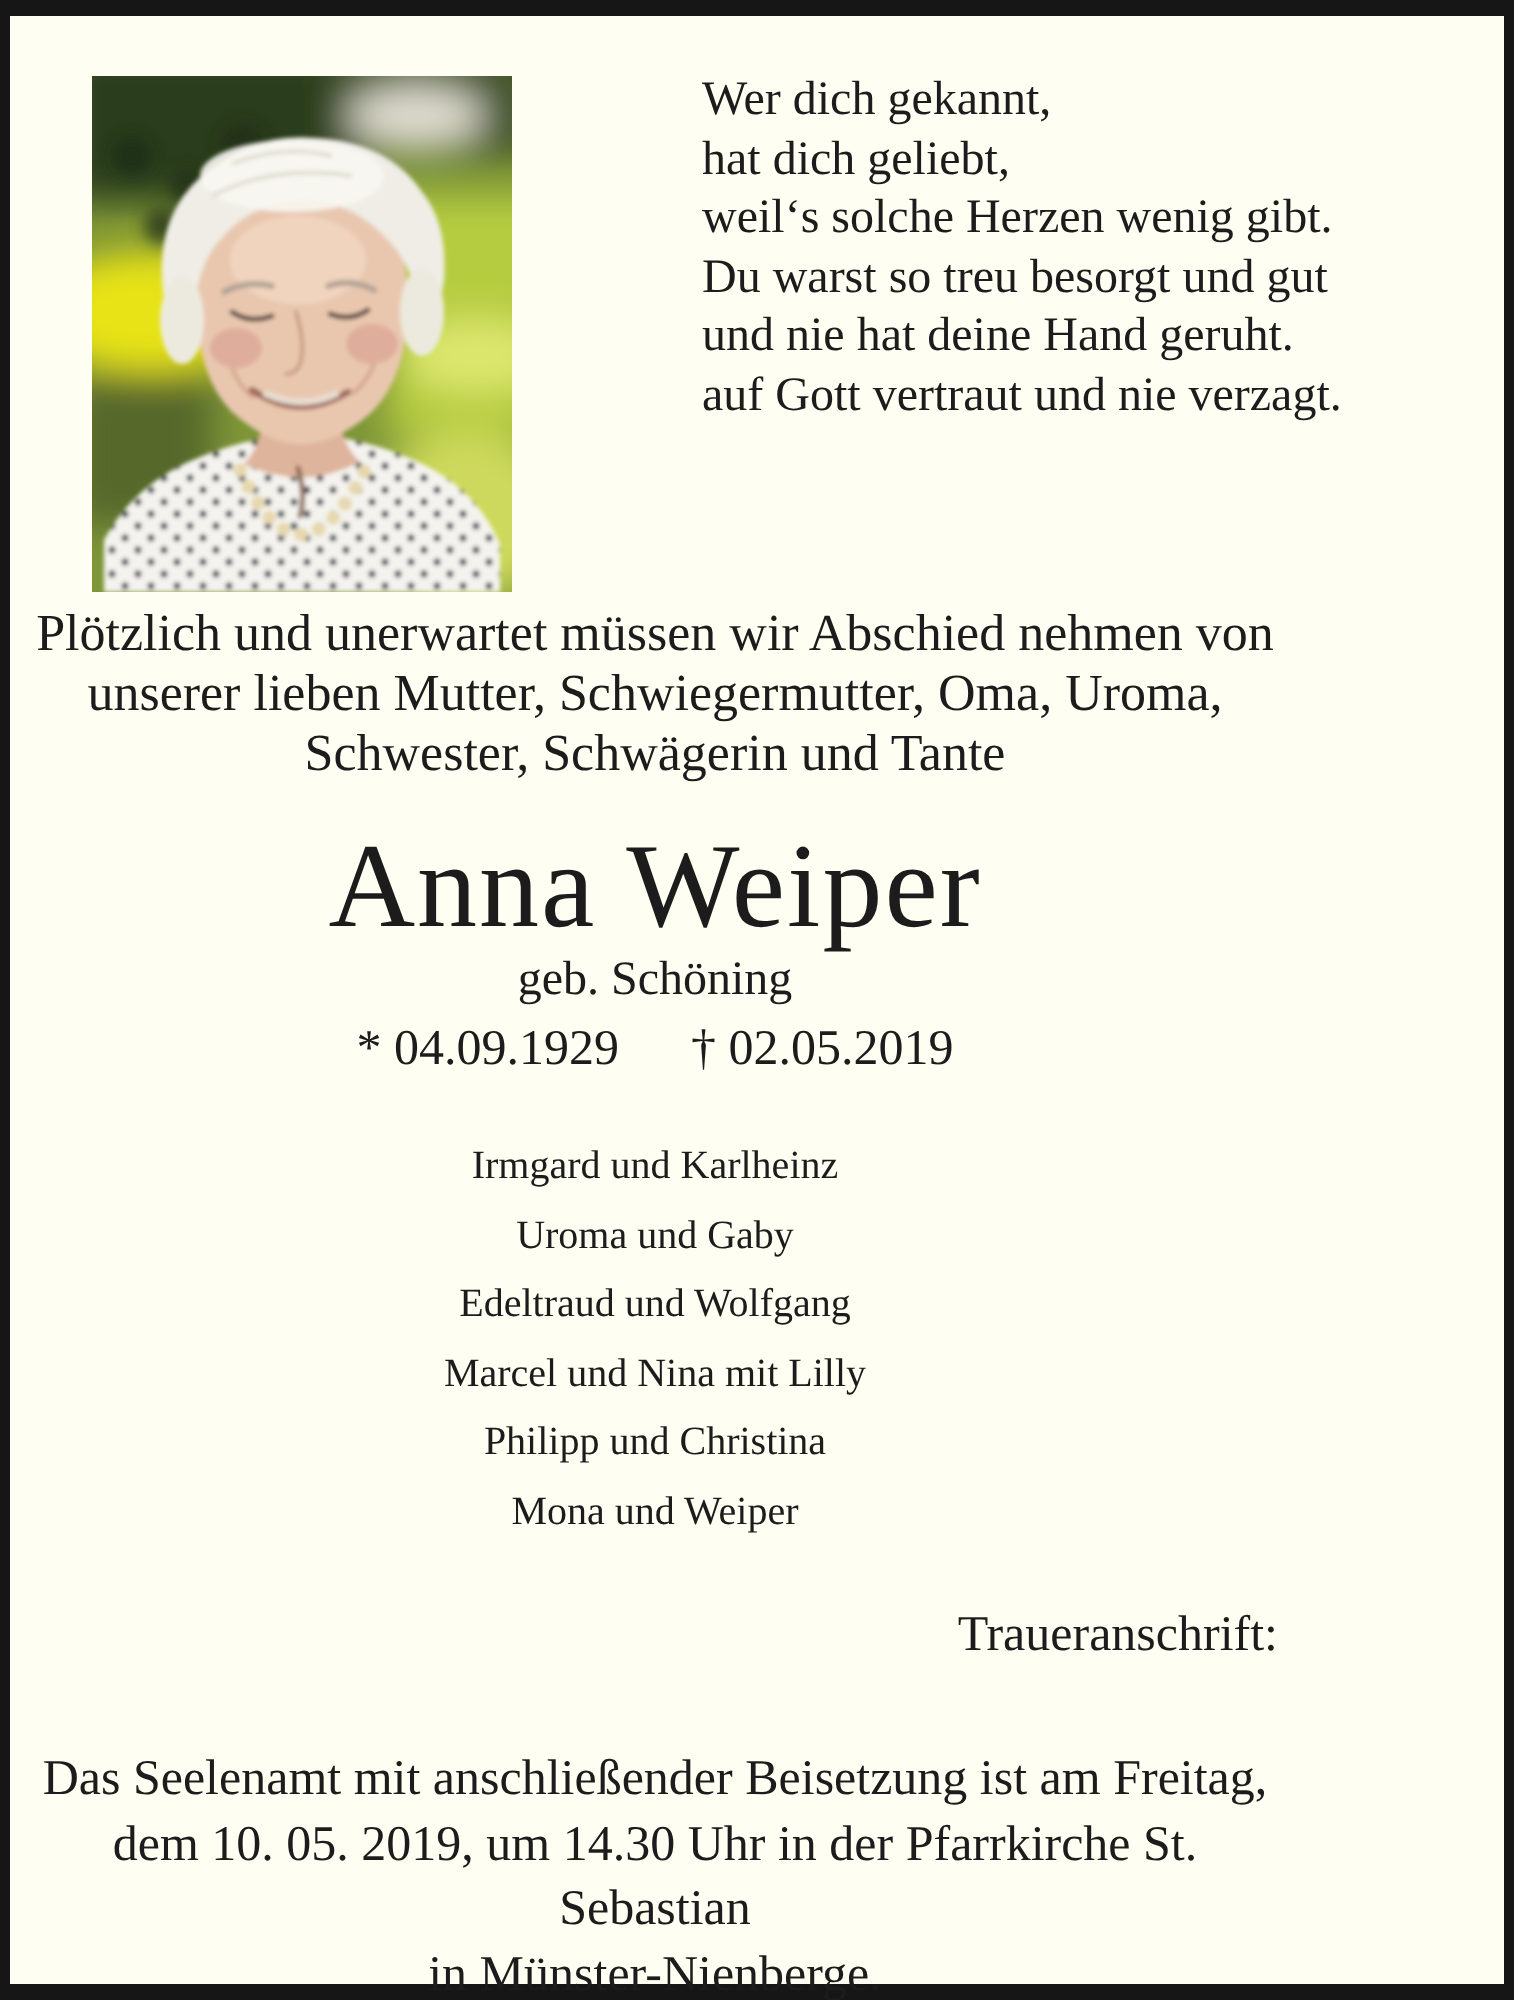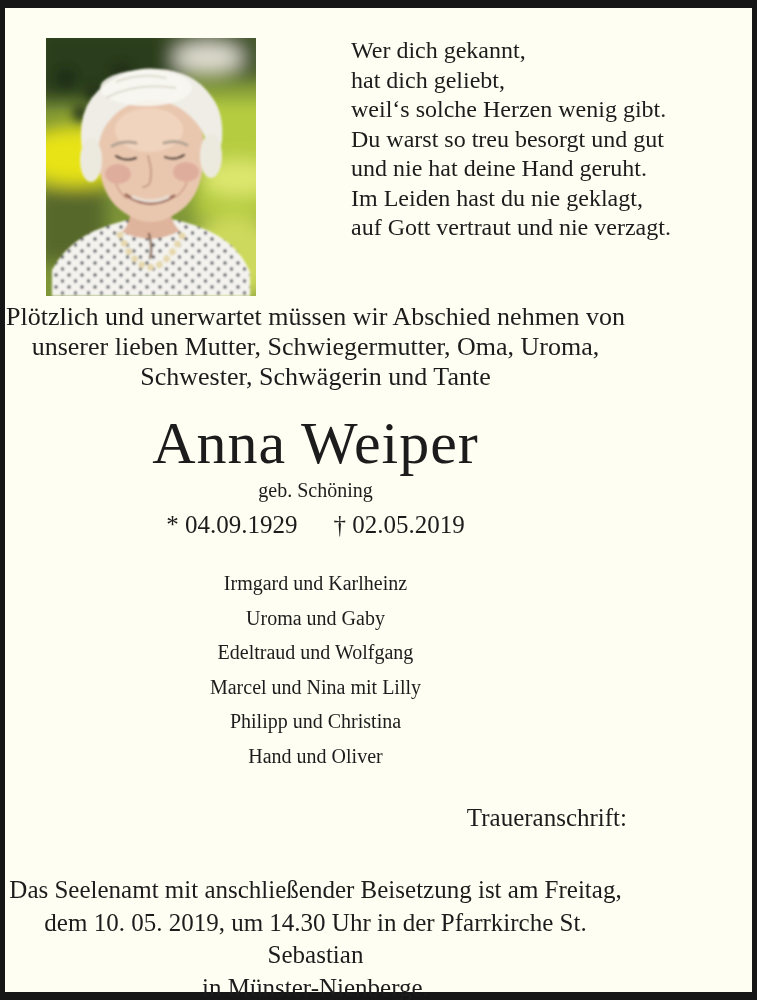--- a/index.html
+++ b/index.html
@@ -126,7 +126,6 @@
     <div>weil‘s solche Herzen wenig gibt.</div>
     <div>Du warst so treu besorgt und gut</div>
     <div>und nie hat deine Hand geruht.</div>
-    <div>Im Leiden hast du nie geklagt,</div>
     <div>auf Gott vertraut und nie verzagt.</div>
   </div>
 

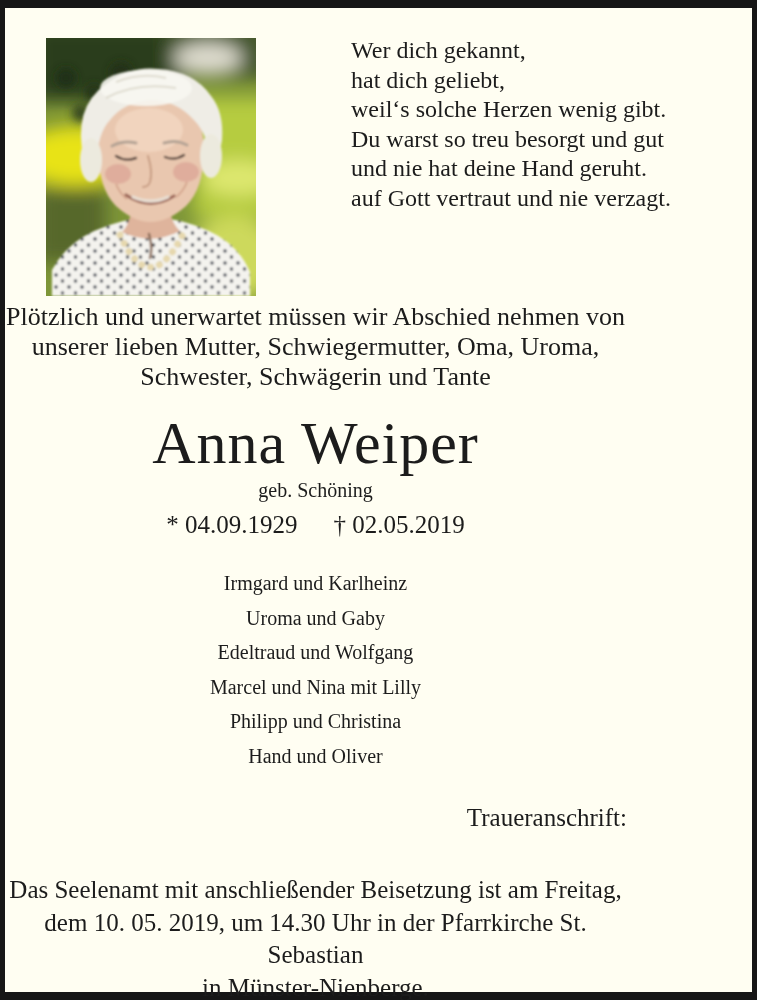--- a/index.html
+++ b/index.html
@@ -29,7 +29,7 @@
     font-size:24px; line-height:29.5px;
     text-align:left; white-space:nowrap;
   }
-  .center-block { left:4px; width:623px; text-align:center; }
+  .center-block { left:16px; width:623px; text-align:center; }
   .intro { top:302px; font-size:26px; line-height:30px; }
   .name  { top:414px; font-size:60px; line-height:58px; letter-spacing:1px; }
   .maiden{ top:476px; font-size:20px; line-height:28px; }

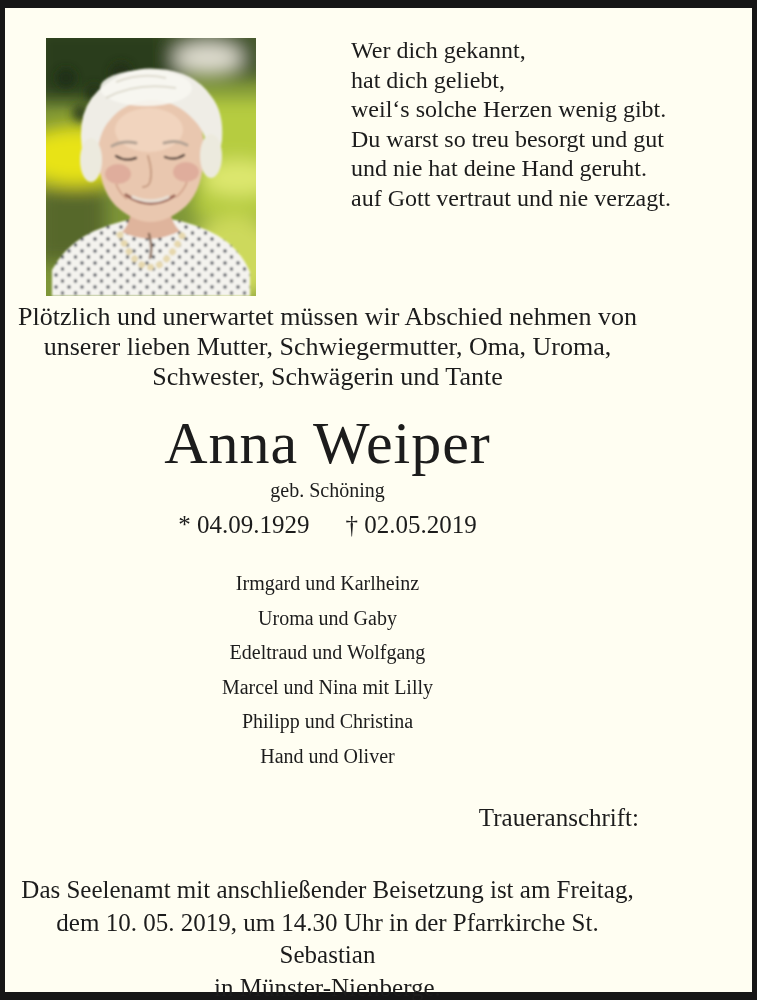--- a/index.html
+++ b/index.html
@@ -32,7 +32,7 @@
   .center-block { left:16px; width:623px; text-align:center; }
   .intro { top:302px; font-size:26px; line-height:30px; }
   .name  { top:414px; font-size:60px; line-height:58px; letter-spacing:1px; }
-  .maiden{ top:476px; font-size:20px; line-height:28px; }
+  .maiden{ top:476px; font-size:24px; line-height:28px; }
   .dates { top:510px; font-size:25px; line-height:30px; }
   .dates .death { margin-left:36px;text-align:center; }
   .mourners { top:566px; font-size:20px; line-height:34.5px; }

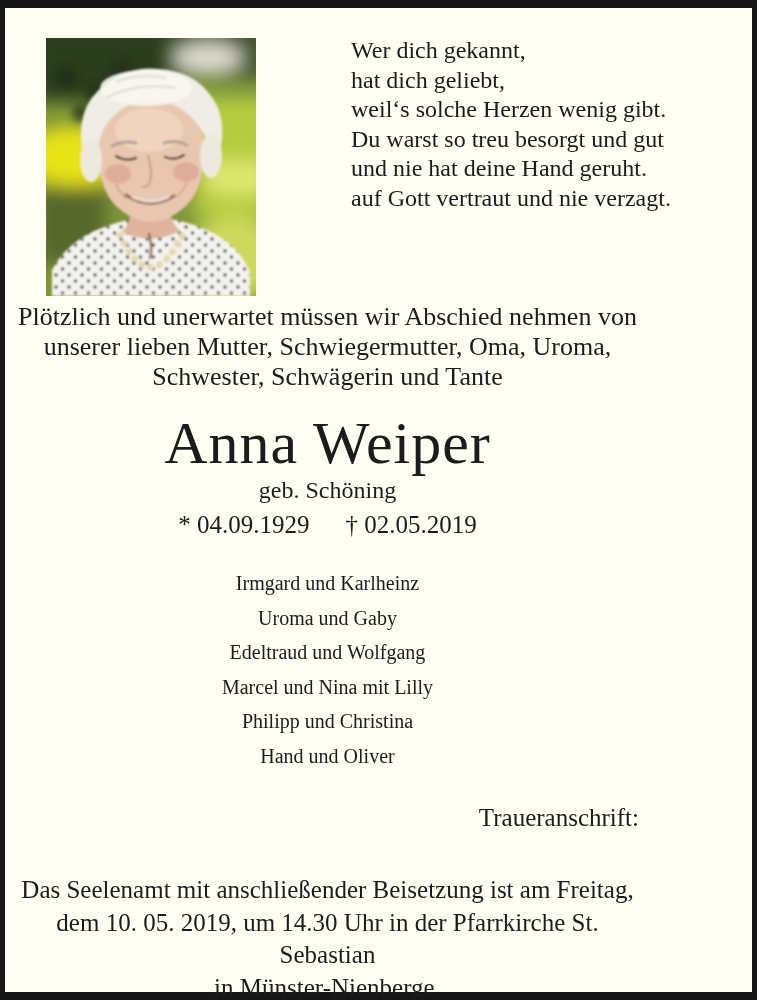--- a/index.html
+++ b/index.html
@@ -148,7 +148,7 @@
     <div>Edeltraud und Wolfgang</div>
     <div>Marcel und Nina mit Lilly</div>
     <div>Philipp und Christina</div>
-    <div>Hand und Oliver</div>
+    <div>Mona und Weiper</div>
   </div>
 
   <div class="abs center-block address">

